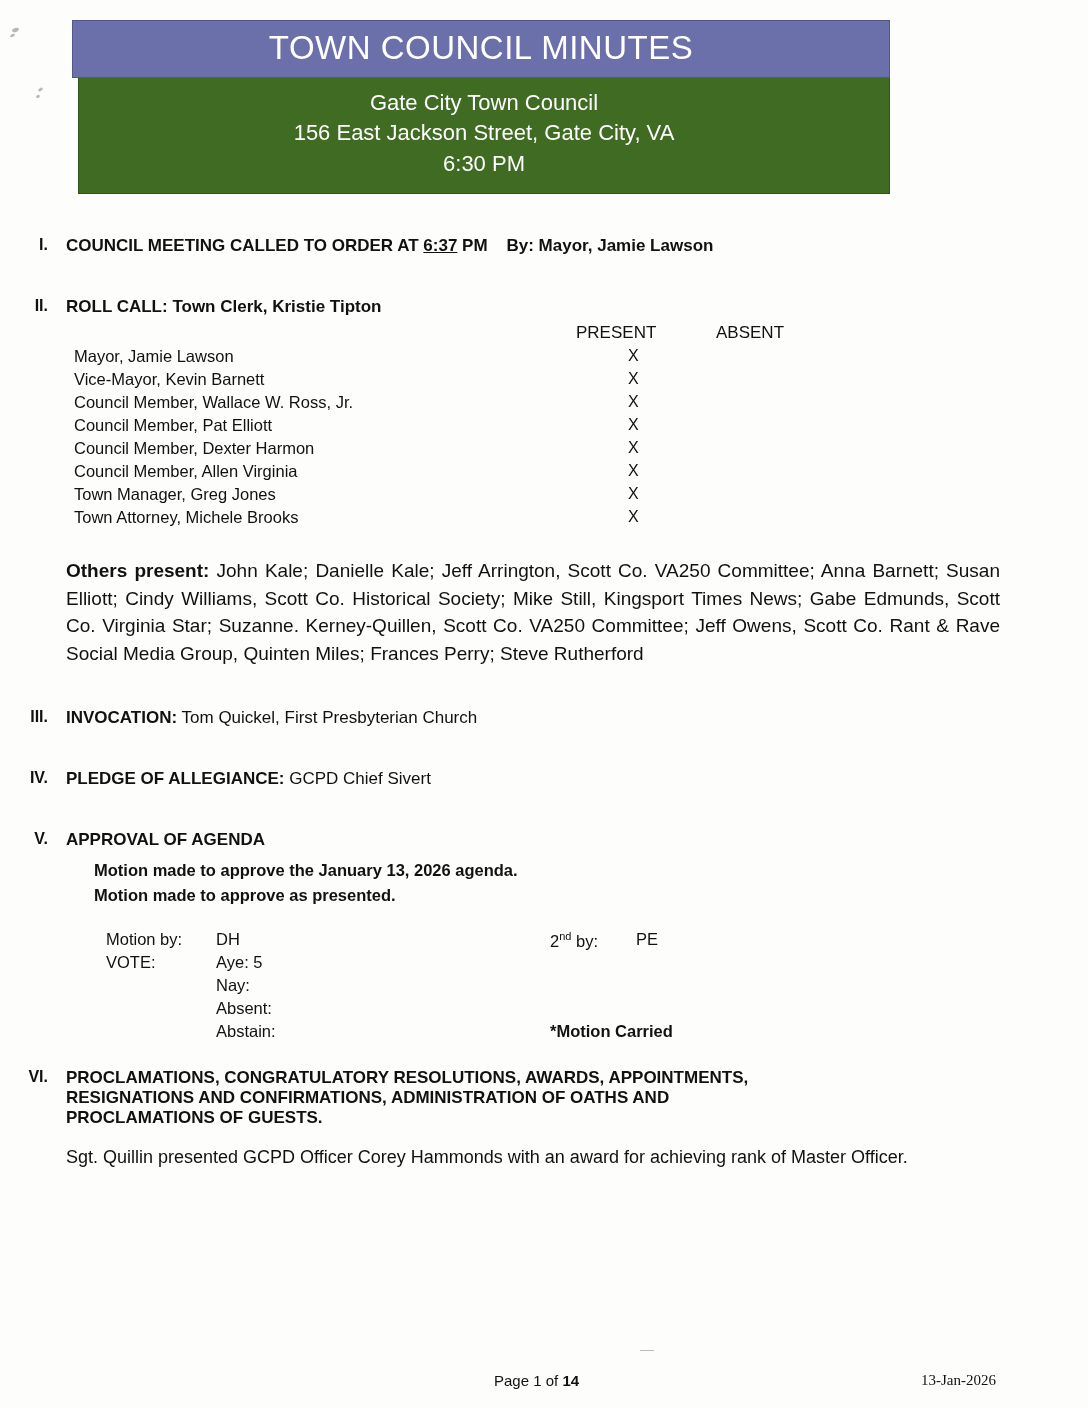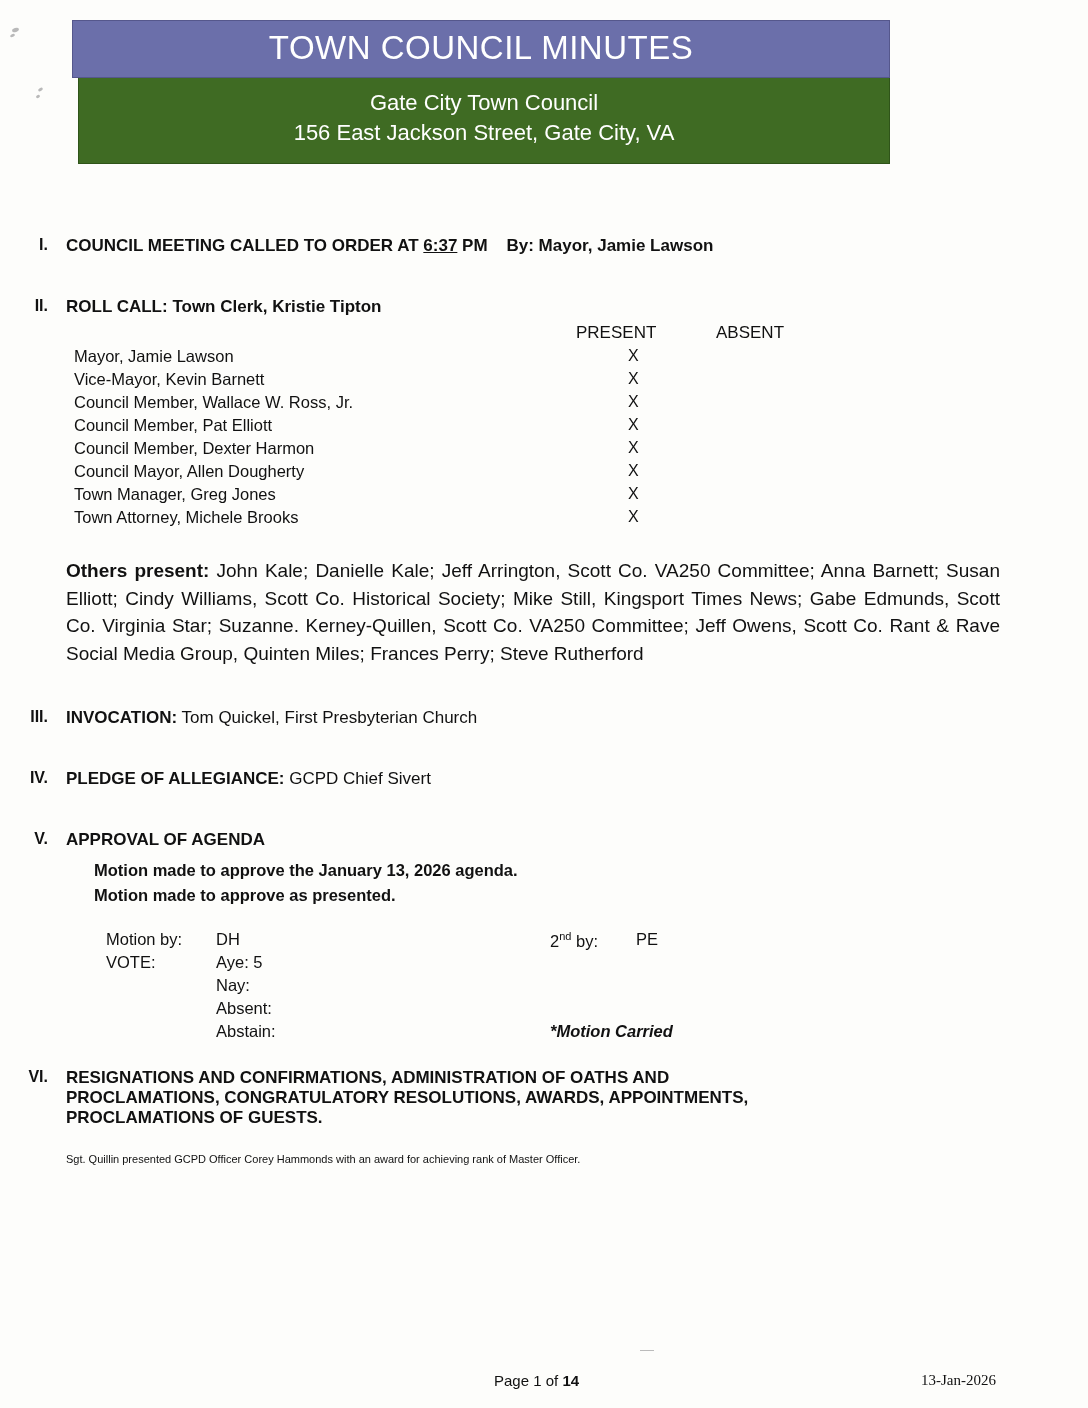--- a/index.html
+++ b/index.html
@@ -208,6 +208,7 @@
     <div class="banner-body">
       <div>Gate City Town Council</div>
       <div>156 East Jackson Street, Gate City, VA</div>
+      <div>6:30 PM</div>
     </div>
   </div>
 

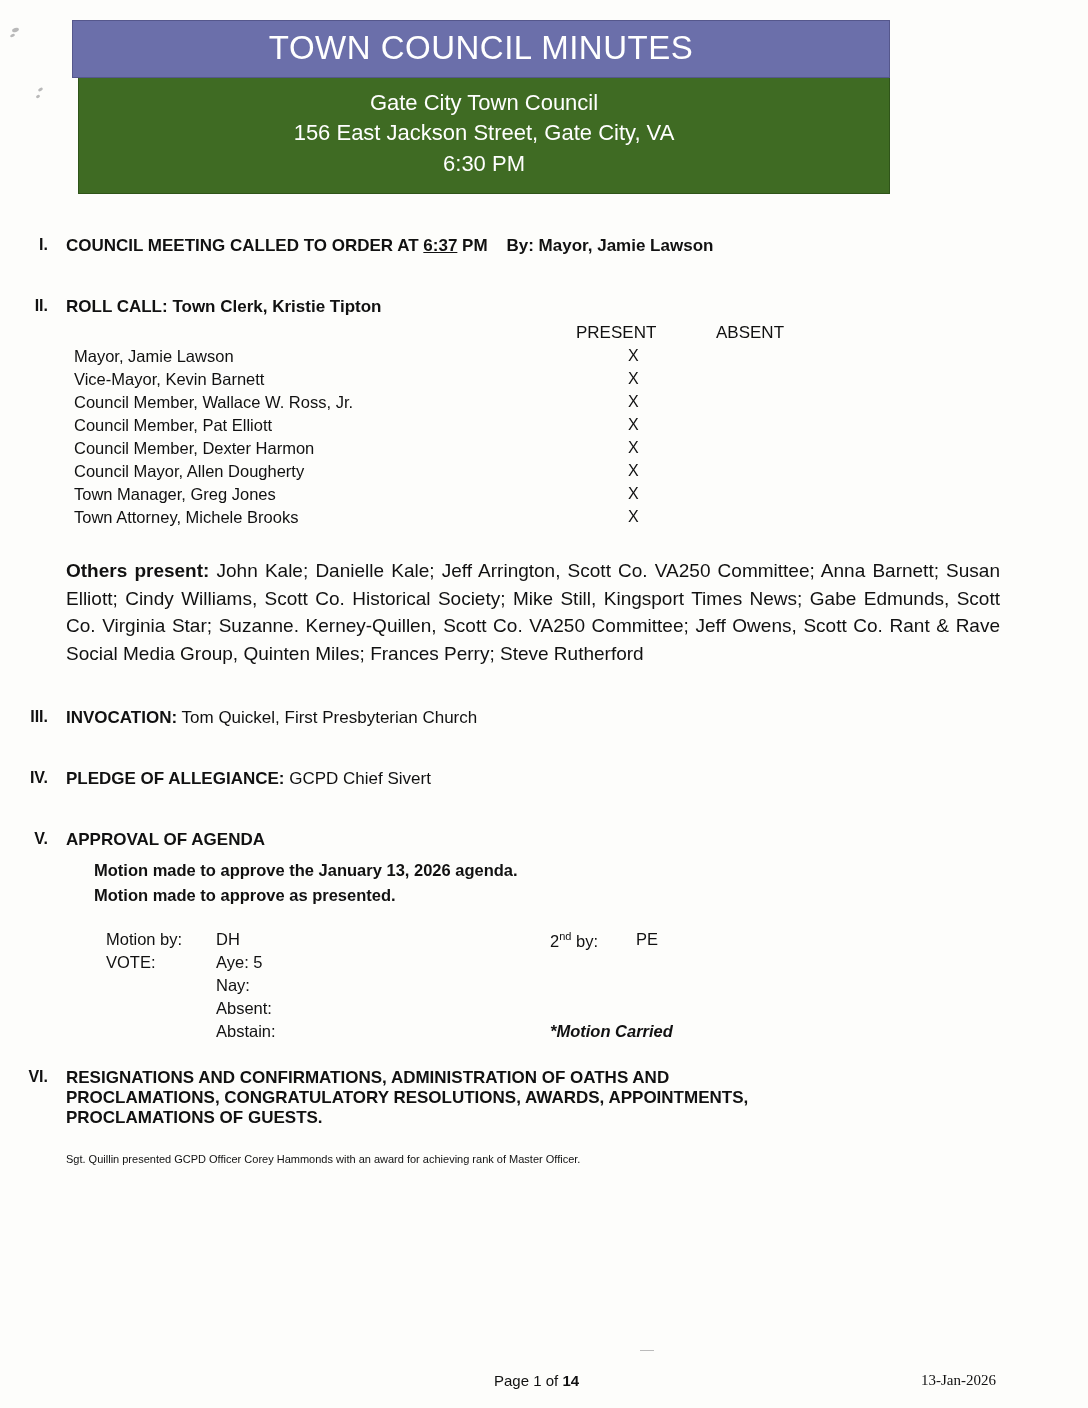--- a/index.html
+++ b/index.html
@@ -256,7 +256,7 @@
             <span class="rc-x">X</span>
           </div>
           <div class="rc-row">
-            <span class="rc-name">Council Mayor, Allen Dougherty</span>
+            <span class="rc-name">Council Member, Allen Virginia</span>
             <span class="rc-x">X</span>
           </div>
           <div class="rc-row">

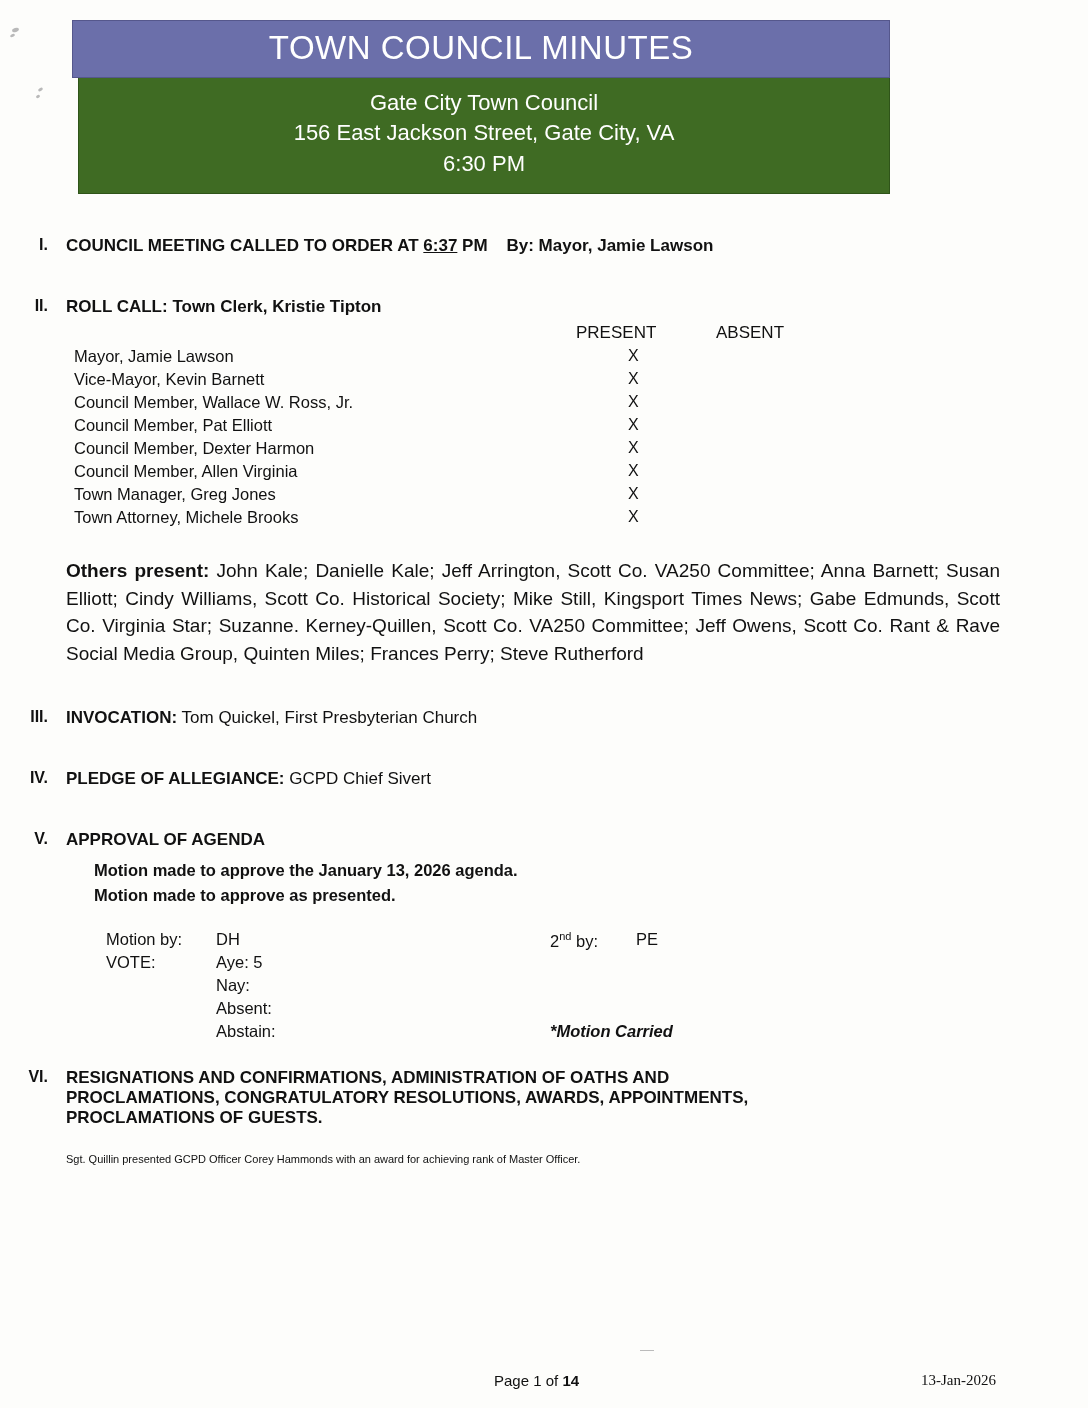--- a/index.html
+++ b/index.html
@@ -154,7 +154,7 @@
   .vg-v4 { position: absolute; left: 150px; top: 92px; }
   .vg-second-label { position: absolute; left: 484px; top: 0; }
   .vg-second-val { position: absolute; left: 570px; top: 0; }
-  .vg-carried { position: absolute; left: 484px; top: 92px; font-weight: bold; font-style: italic; }
+  .vg-carried { position: absolute; left: 484px; top: 92px; font-weight: bold; }
   sup { font-size: 11px; }
 
   .para {

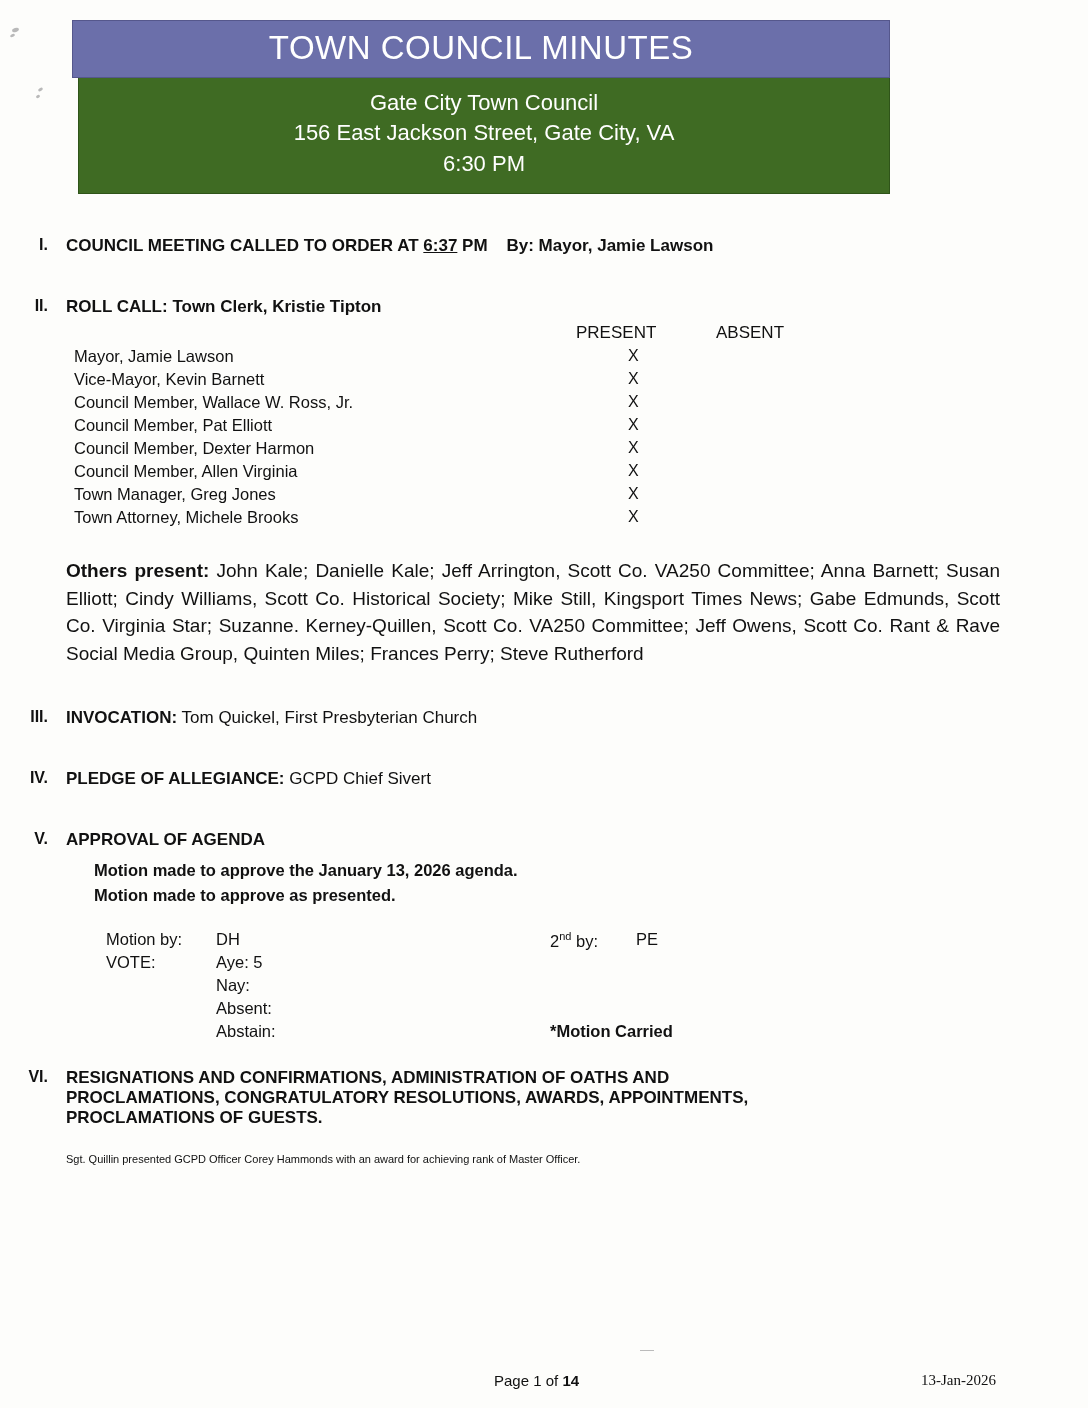--- a/index.html
+++ b/index.html
@@ -321,8 +321,8 @@
       <div class="numeral">VI.</div>
       <div class="body">
         <div class="sec-head">
+          <div>PROCLAMATIONS, CONGRATULATORY RESOLUTIONS, AWARDS, APPOINTMENTS,</div>
           <div>RESIGNATIONS AND CONFIRMATIONS, ADMINISTRATION OF OATHS AND</div>
-          <div>PROCLAMATIONS, CONGRATULATORY RESOLUTIONS, AWARDS, APPOINTMENTS,</div>
           <div>PROCLAMATIONS OF GUESTS.</div>
         </div>
         <div class="para">Sgt. Quillin presented GCPD Officer Corey Hammonds with an award for achieving rank of Master Officer.</div>

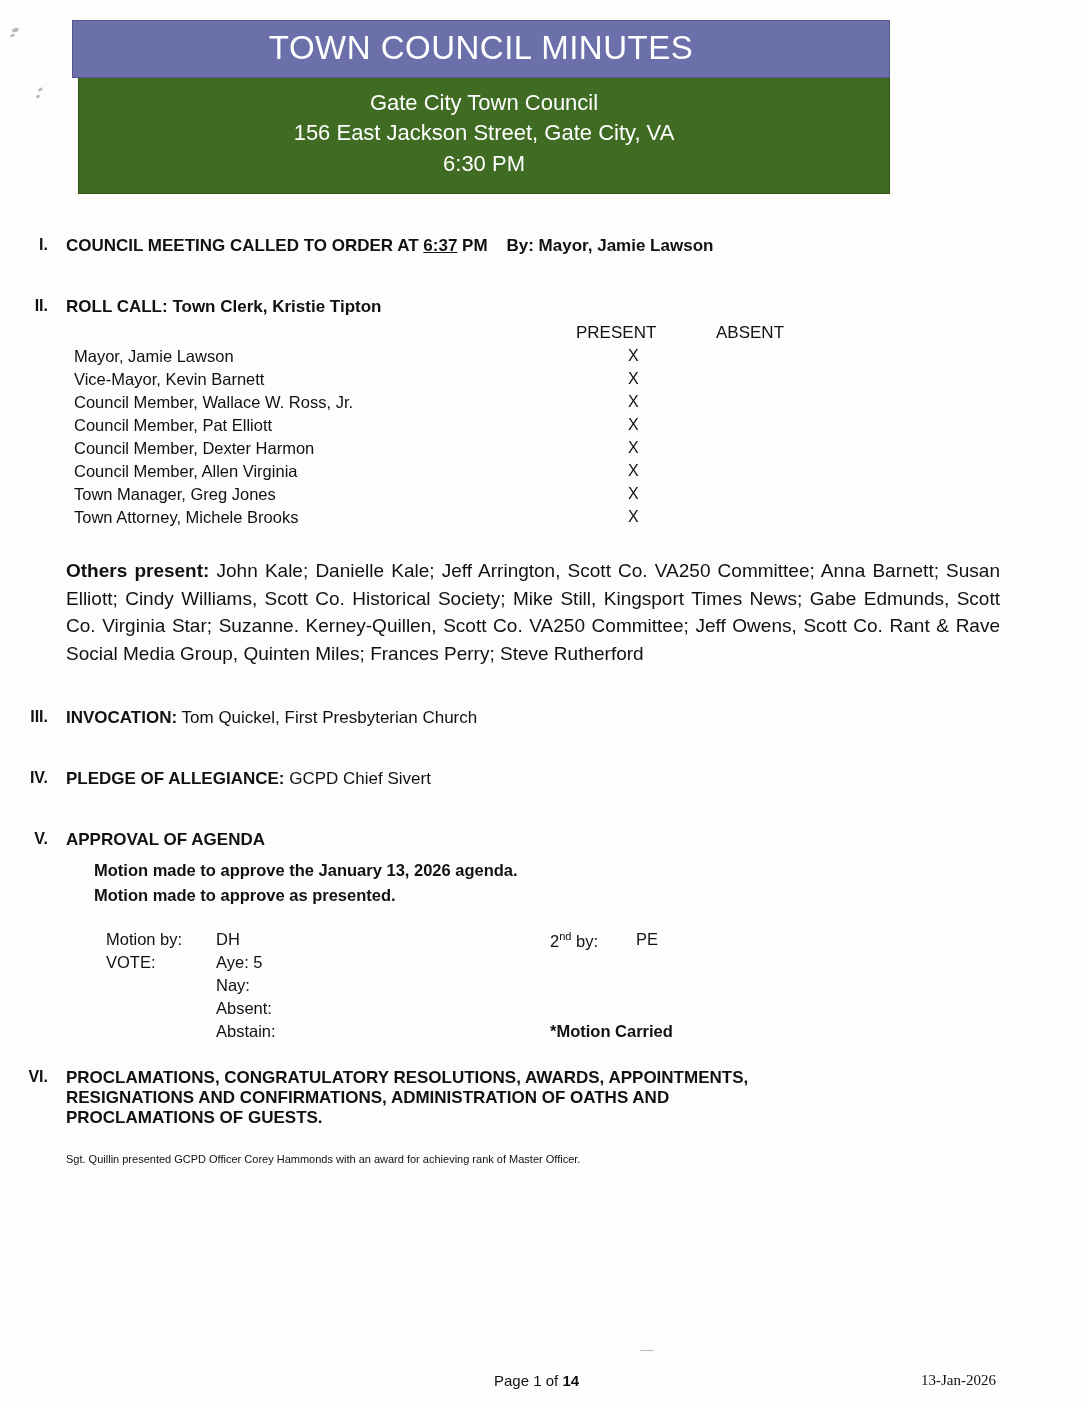--- a/index.html
+++ b/index.html
@@ -158,8 +158,8 @@
   sup { font-size: 11px; }
 
   .para {
-    margin-top: 24px;
-    font-size: 11px;
+    margin-top: 16px;
+    font-size: 18px;
     line-height: 1.45;
     padding-right: 12px;
   }

